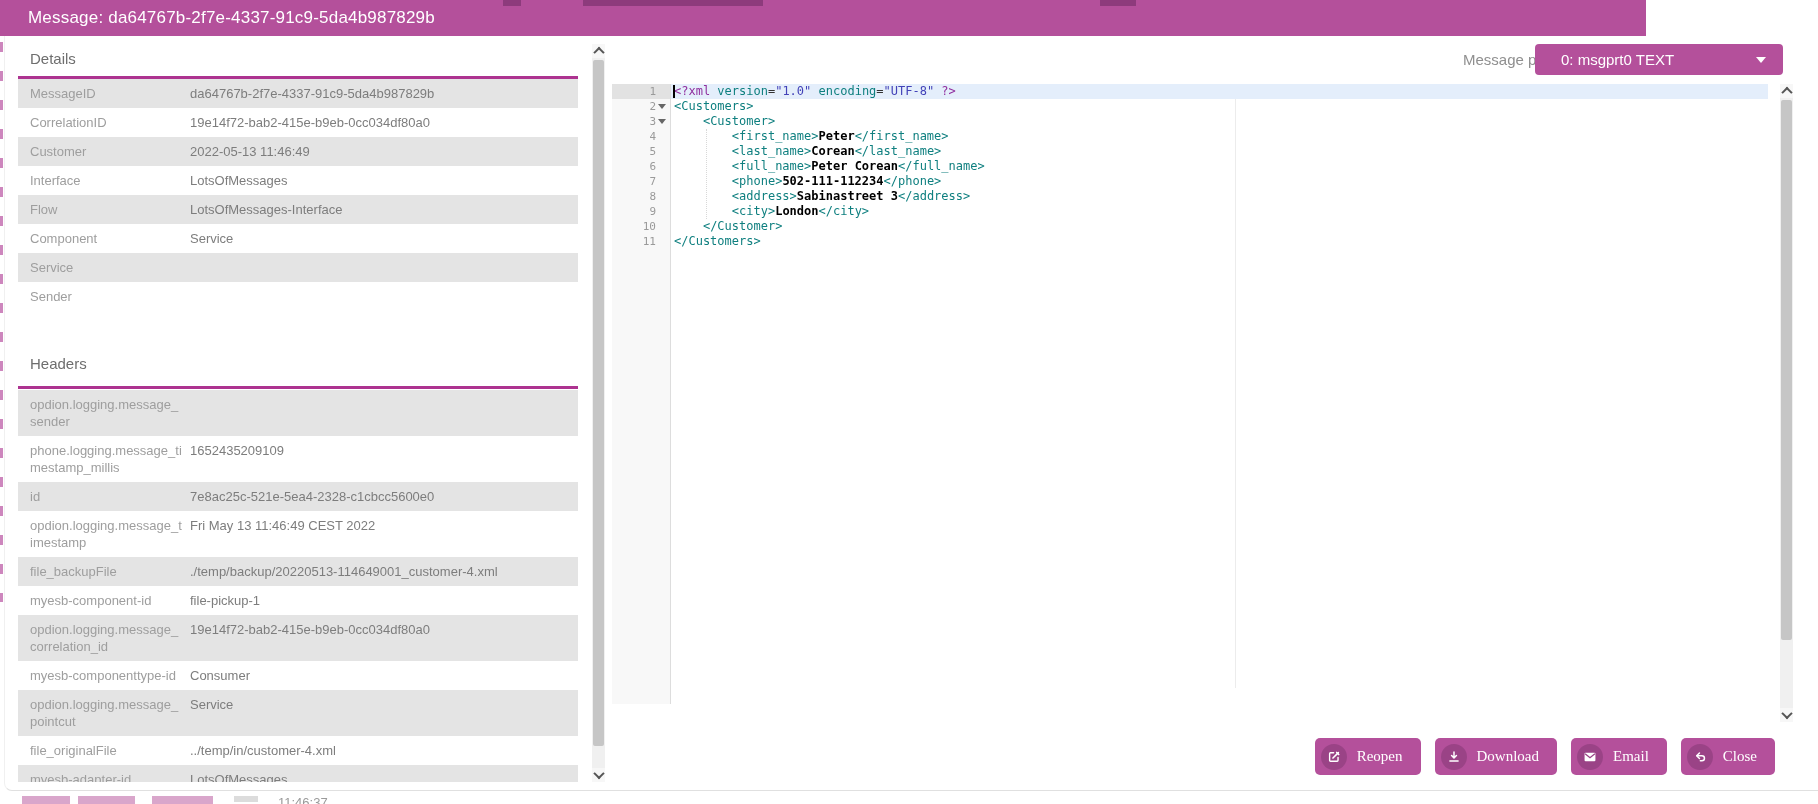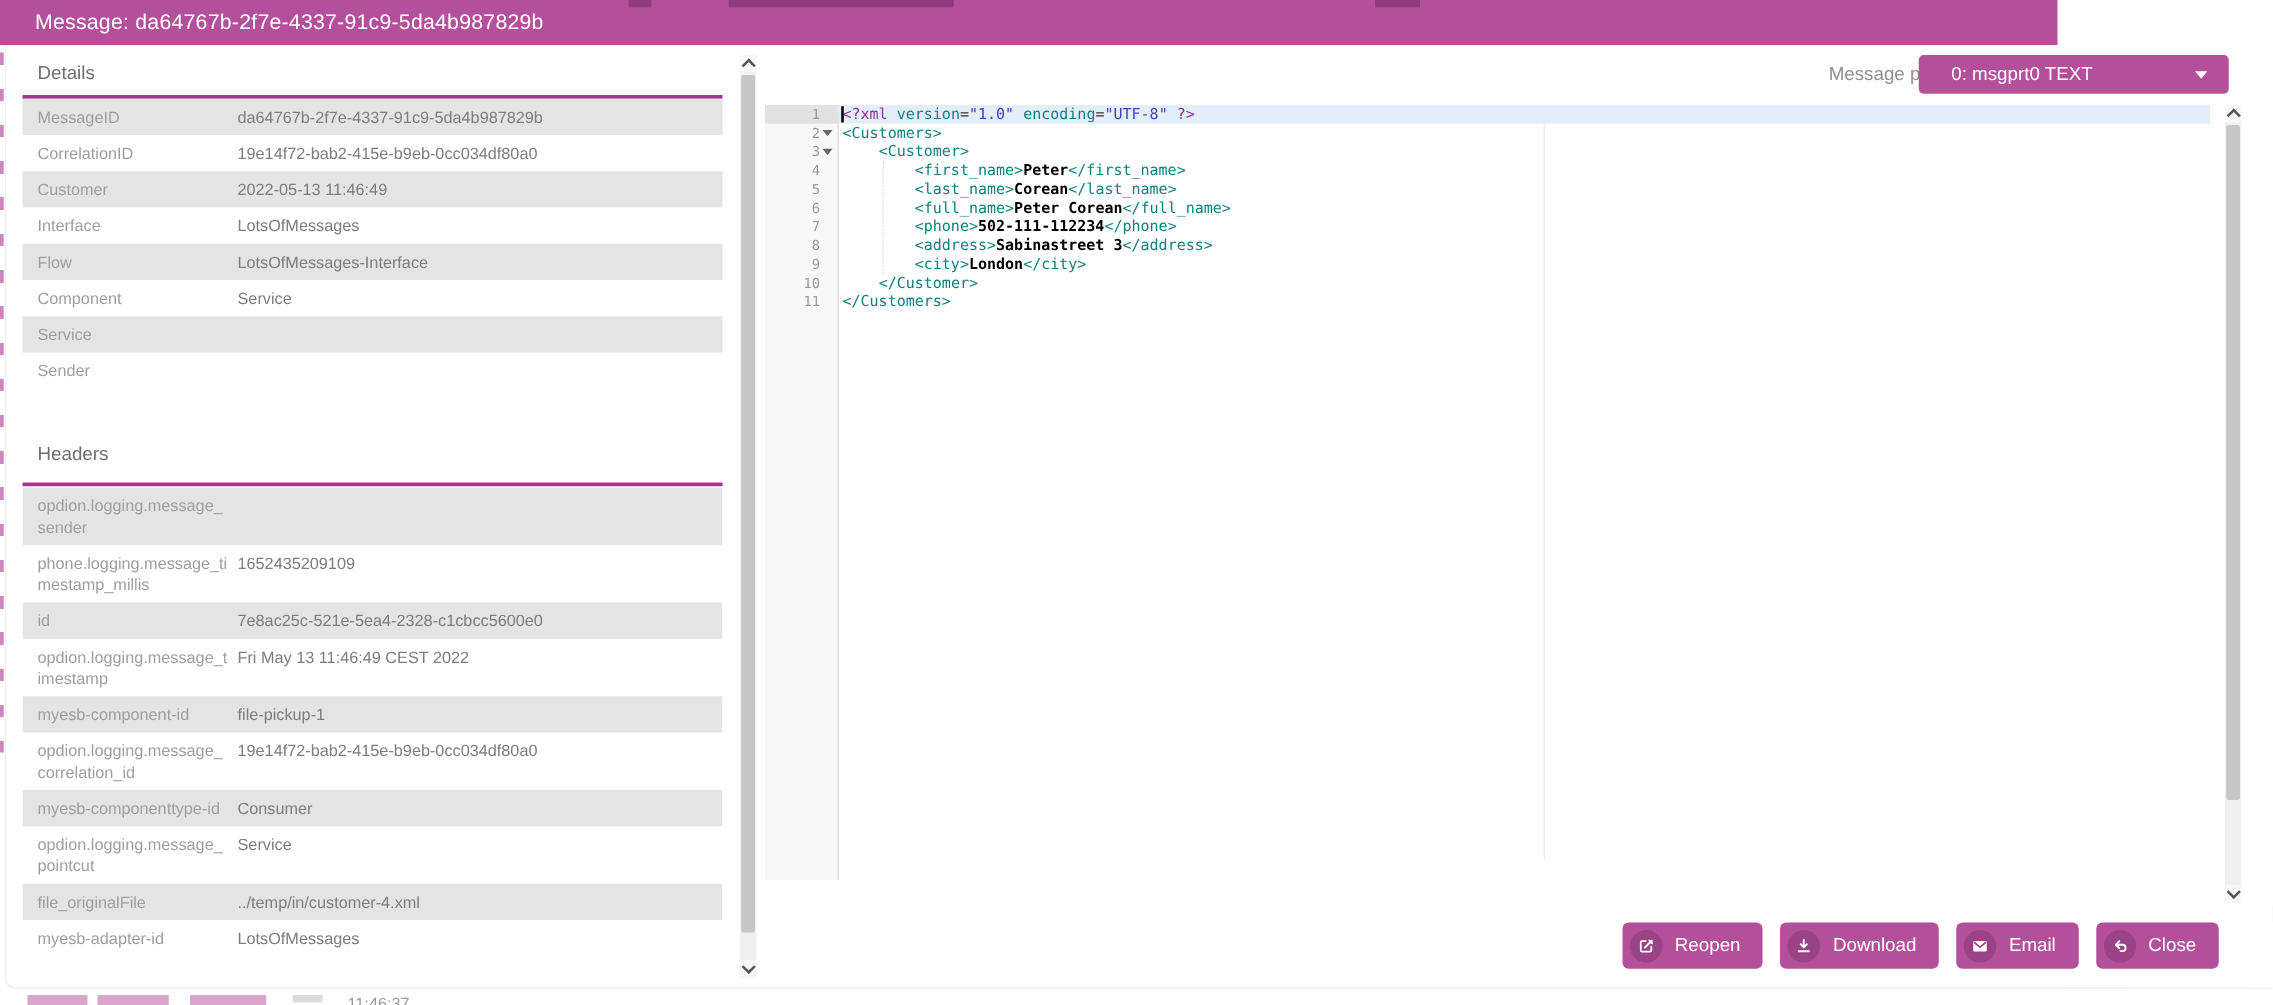--- a/index.html
+++ b/index.html
@@ -177,6 +177,10 @@
       <div class="dval">Fri May 13 11:46:49 CEST 2022</div>
     </div>
     <div class="drow">
+      <div class="dkey">file_backupFile</div>
+      <div class="dval">./temp/backup/20220513-114649001_customer-4.xml</div>
+    </div>
+    <div class="drow">
       <div class="dkey">myesb-component-id</div>
       <div class="dval">file-pickup-1</div>
     </div>

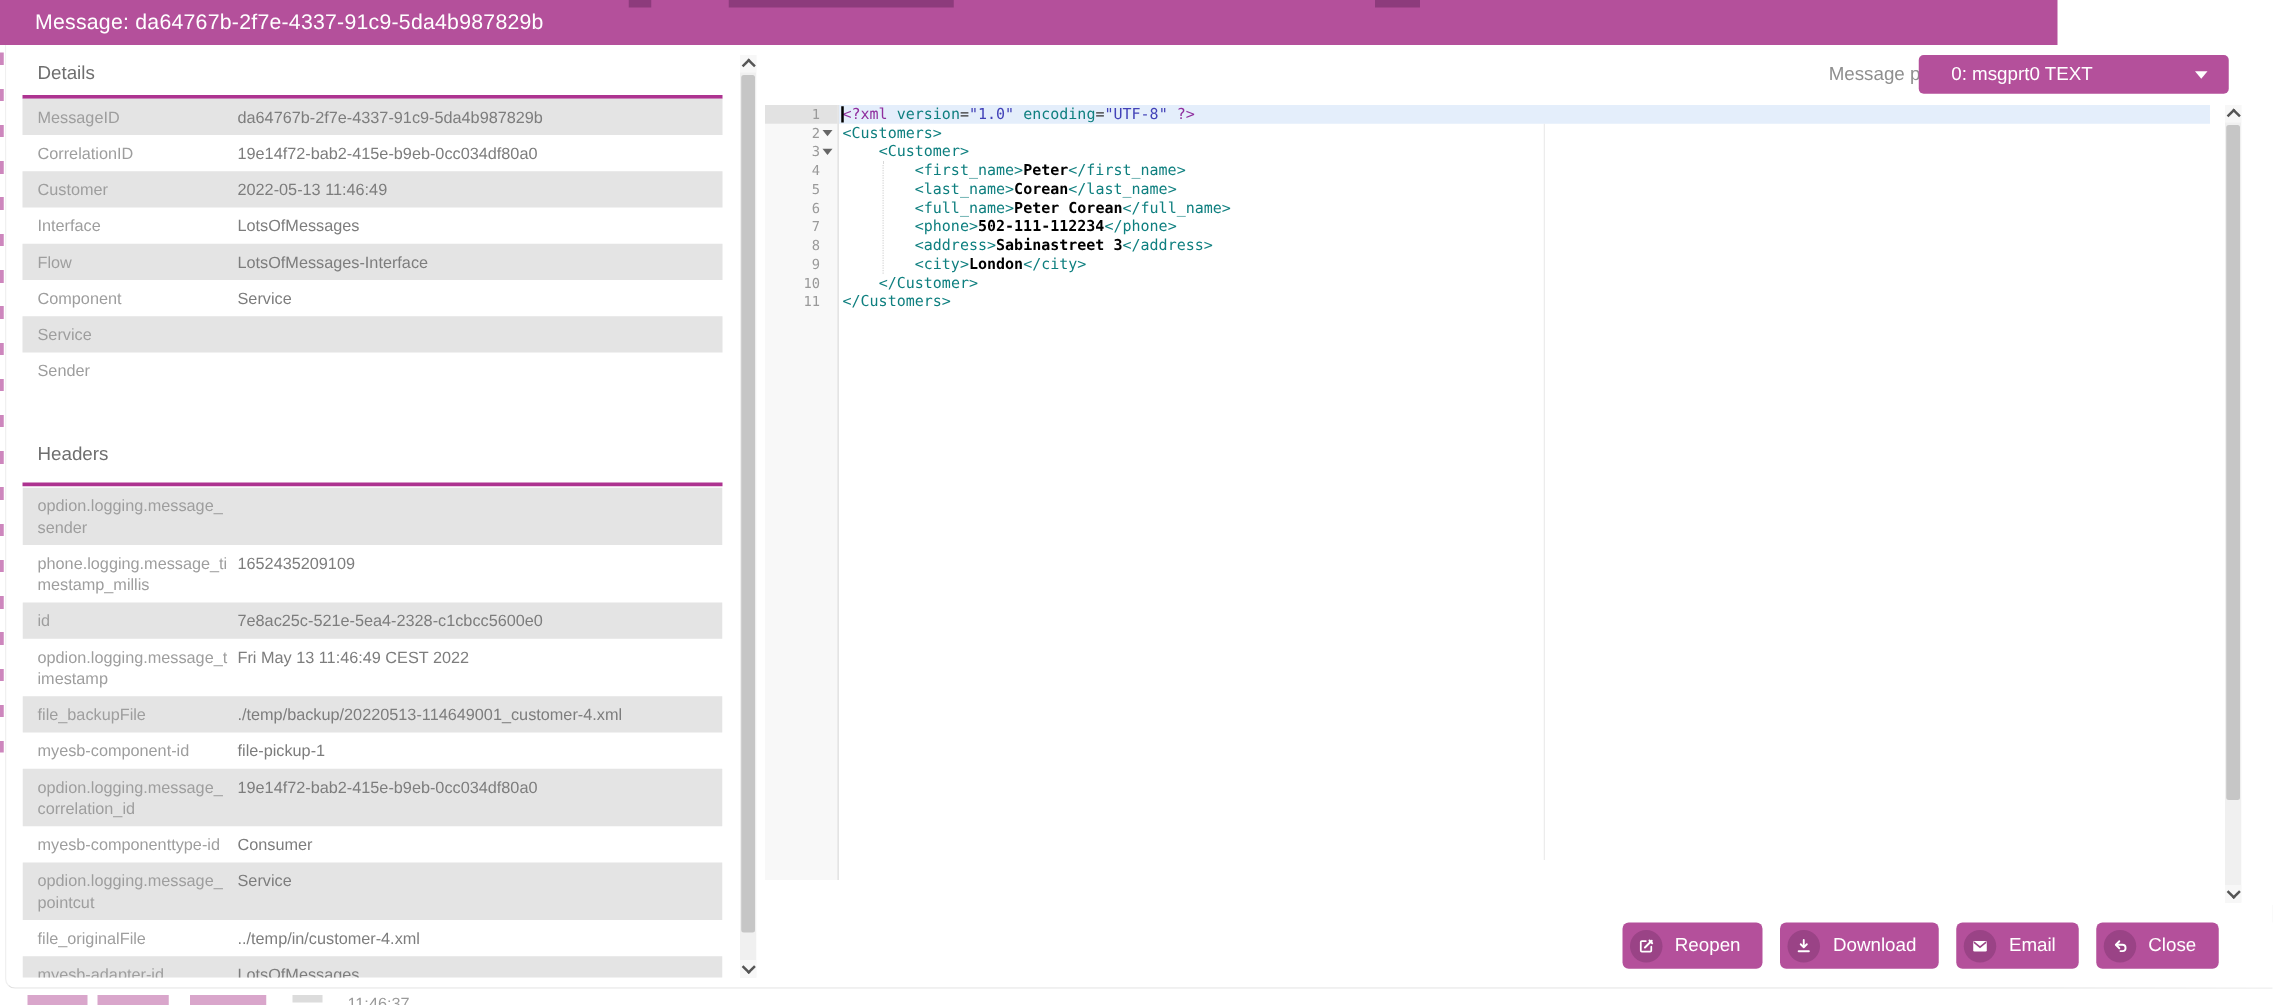--- a/index.html
+++ b/index.html
@@ -87,7 +87,7 @@
   #actions{right:43px;top:738px;height:37px;display:flex;gap:14px;}
   .btn{display:flex;align-items:center;gap:10px;padding:0 18px 0 6px;height:37px;
     background:var(--accent,#b4509b);border:none;border-radius:5px;color:#fff;font-size:15px;
-    font-family:Liberation Sans, sans-serif;cursor:pointer;}
+    font-family:Liberation Serif, serif;cursor:pointer;}
   .icirc{width:26px;height:26px;border-radius:50%;background:var(--icon-circle,#9a4386);
     display:flex;align-items:center;justify-content:center;flex:none;}
   .icirc svg{width:14px;height:14px;display:block;}

